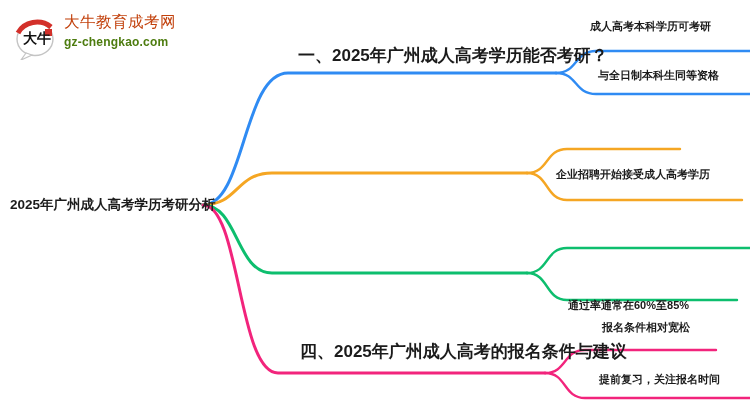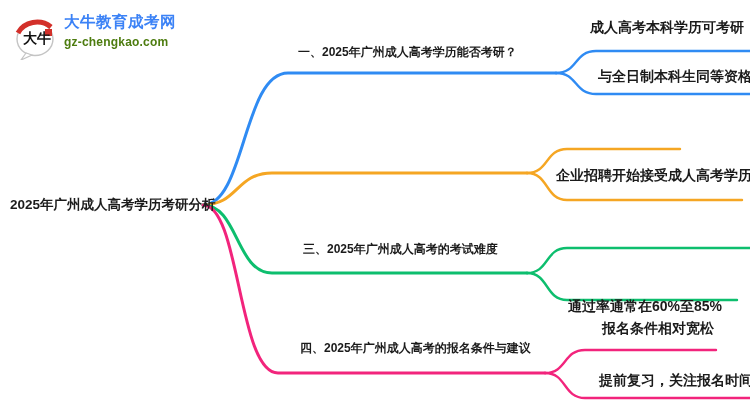--- a/index.html
+++ b/index.html
@@ -28,7 +28,7 @@
   
   .brand{position:absolute;left:14px;top:12px;display:flex;align-items:flex-start;}
   .brand-text{margin-left:6px;}
-  .brand-name{font-size:15.5px;font-weight:700;color:#3b82f6;letter-spacing:.5px;}
+  .brand-name{font-size:15.5px;font-weight:400;color:#c2410c;letter-spacing:.5px;}
   .brand-domain{font-size:12px;font-weight:700;color:#4d7c0f;margin-top:2px;letter-spacing:.2px;}
   .logo-svg{display:block;}
 </style>

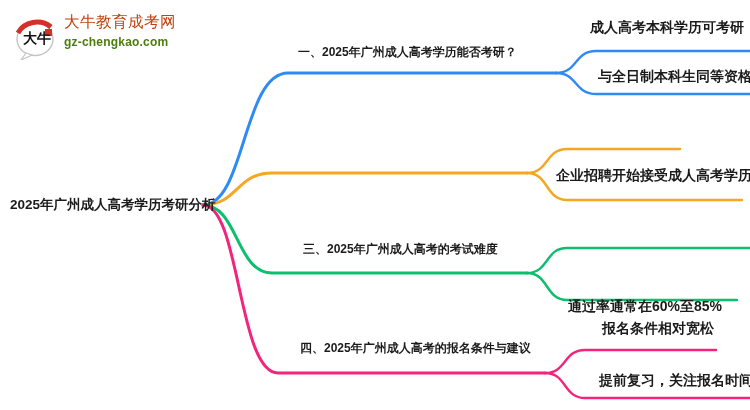--- a/index.html
+++ b/index.html
@@ -12,7 +12,7 @@
   .txt{position:absolute;white-space:nowrap;color:#1b1b1b;font-weight:700;}
   .root-label{left:10px;top:196px;font-size:13.5px;}
   .branch-label{font-size:12px;}
-  .leaf-label{font-size:14px;text-align:right;}
+  .leaf-label{font-size:11px;text-align:right;}
   .b1l{left:298px;top:44px;}
   .b2l{left:303px;top:141px;}
   .b3l{left:303px;top:241px;}

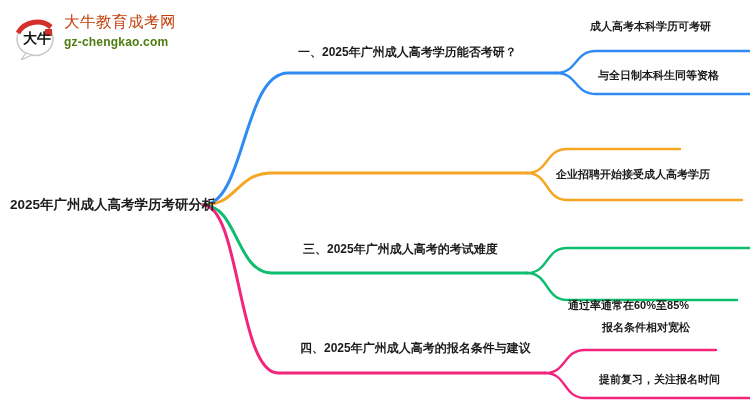--- a/index.html
+++ b/index.html
@@ -11,7 +11,7 @@
   svg.lines{position:absolute;left:0;top:0;}
   .txt{position:absolute;white-space:nowrap;color:#1b1b1b;font-weight:700;}
   .root-label{left:10px;top:196px;font-size:13.5px;}
-  .branch-label{font-size:12px;}
+  .branch-label{font-size:17px;}
   .leaf-label{font-size:11px;text-align:right;}
   .b1l{left:298px;top:44px;}
   .b2l{left:303px;top:141px;}

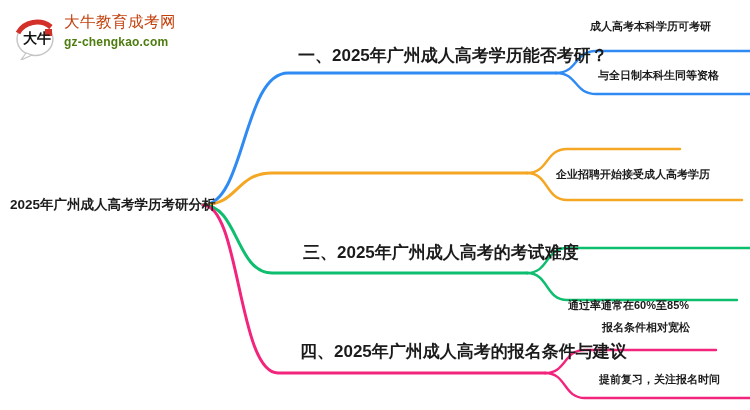--- a/index.html
+++ b/index.html
@@ -73,7 +73,6 @@
   <div class="txt root-label">2025年广州成人高考学历考研分析</div>
 
   <div class="txt branch-label b1l">一、2025年广州成人高考学历能否考研？</div>
-  <div class="txt branch-label b3l">三、2025年广州成人高考的考试难度</div>
   <div class="txt branch-label b4l">四、2025年广州成人高考的报名条件与建议</div>
 
   <div class="txt leaf-label b1c1">成人高考本科学历可考研</div>

